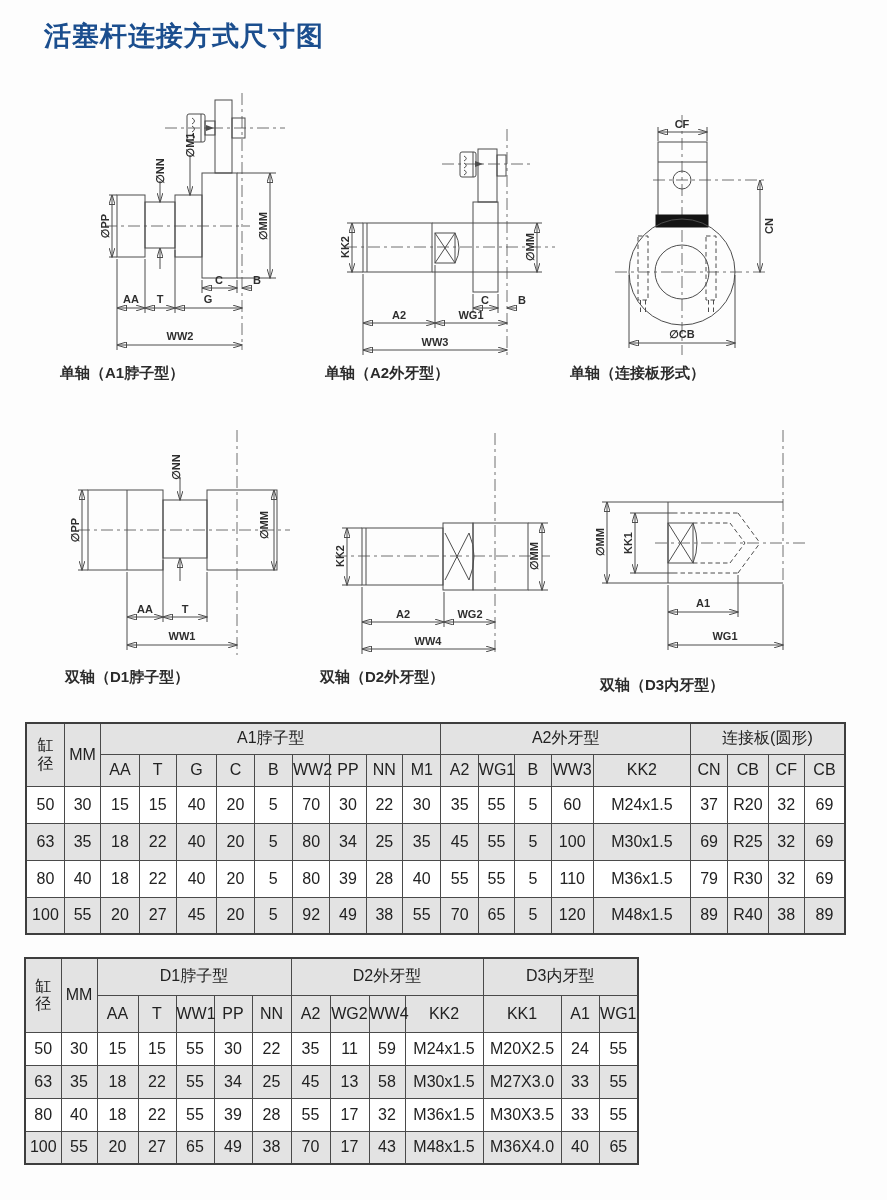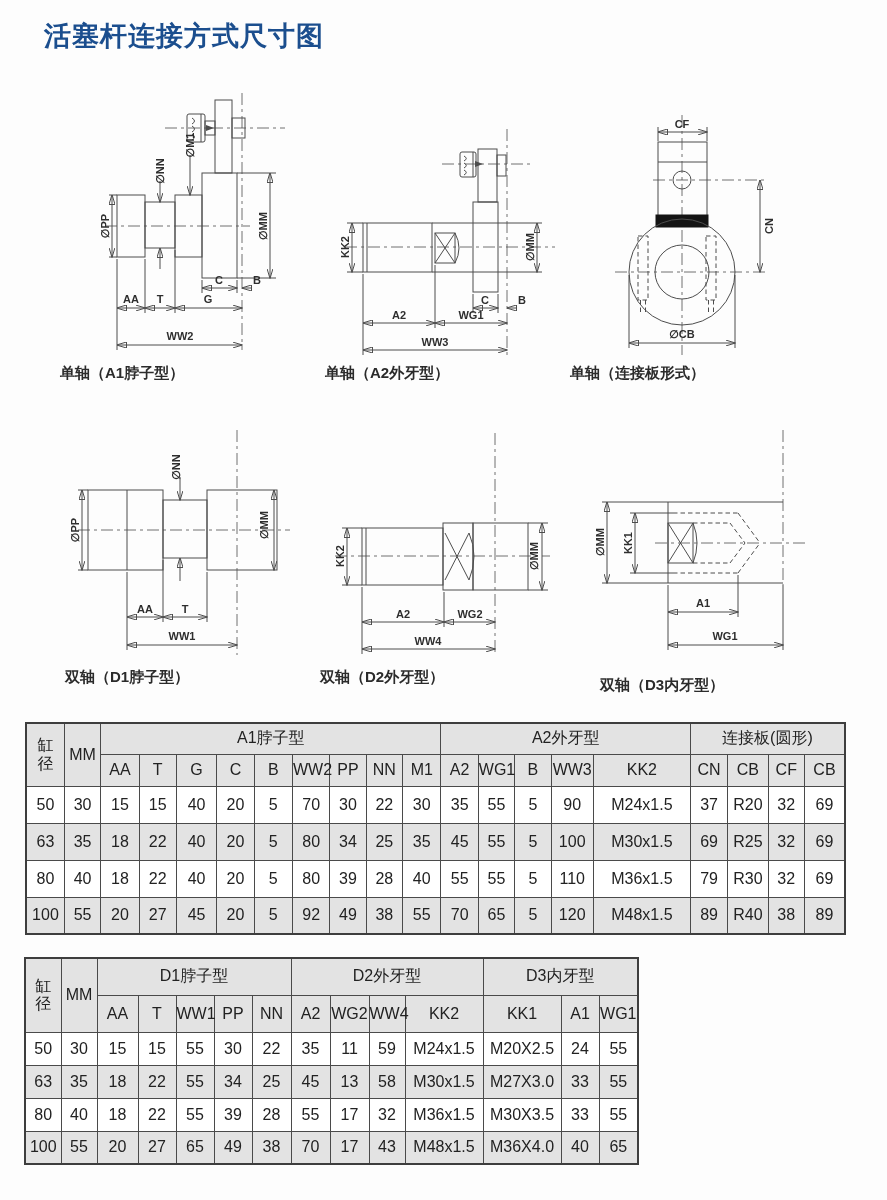--- a/index.html
+++ b/index.html
@@ -348,7 +348,7 @@
           <td>35</td>
           <td>55</td>
           <td>5</td>
-          <td>90</td>
+          <td>60</td>
           <td>M24x1.5</td>
           <td>37</td>
           <td>R20</td>

